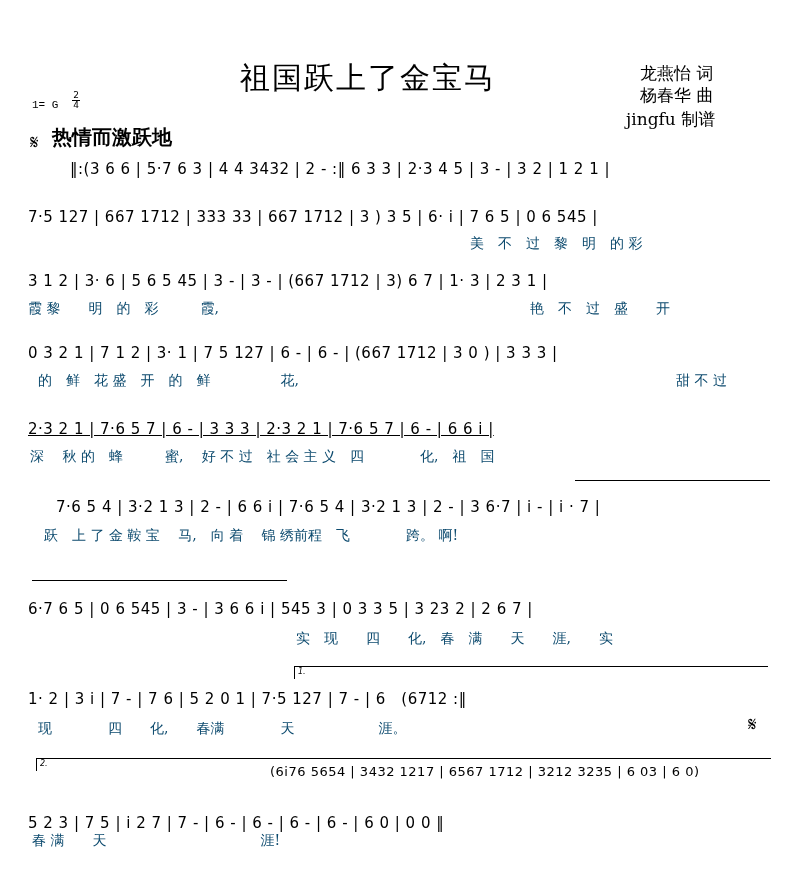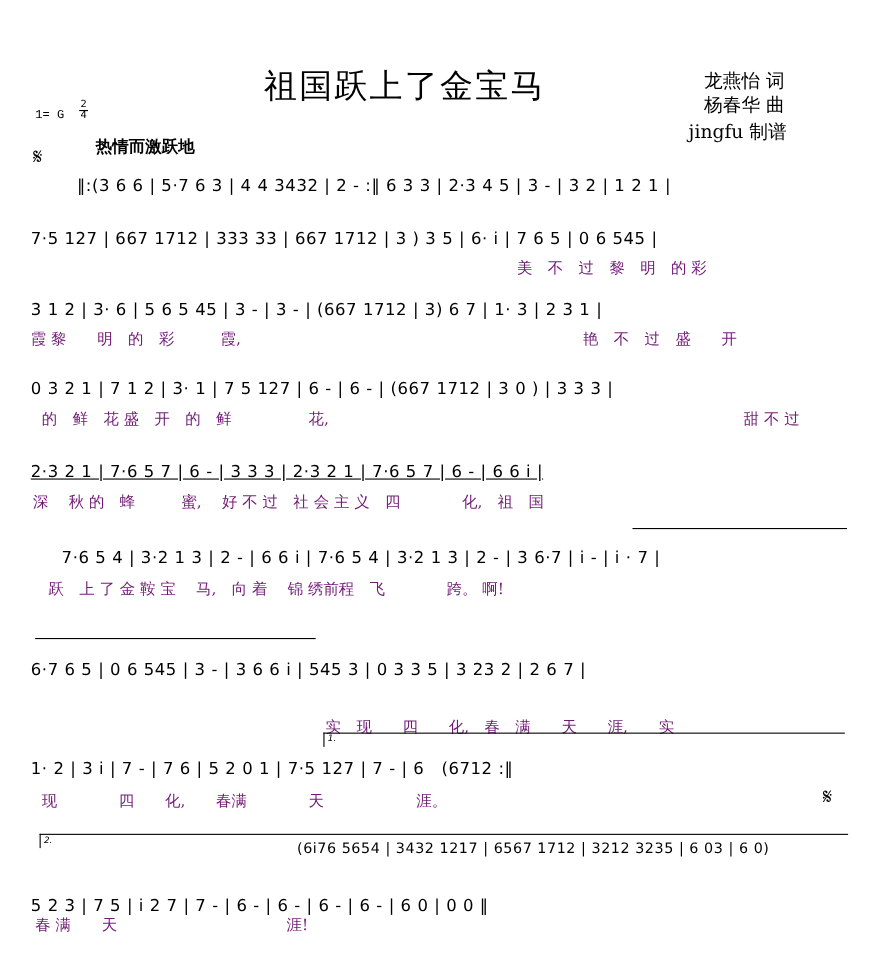--- a/index.html
+++ b/index.html
@@ -13,7 +13,7 @@
   .ts span { display:block; }
   .ts .bar { border-top:1px solid #000; width:8px; margin:0 auto; }
   .segno { font-size:20px; font-family:"DejaVu Serif", serif; }
-  .tempo { left:52px; top:124px; font-family:"DejaVu Serif", serif; font-size:15px; font-weight:bold;margin-left:35px; }
+  .tempo { left:52px; top:124px; font-family:"DejaVu Serif", serif; font-size:20px; font-weight:bold; }
   .line { position:absolute; left:28px; white-space:nowrap; font-size:15px; letter-spacing:0.5px; }
   .lyr { position:absolute; white-space:nowrap; font-family:"DejaVu Serif", serif; font-size:14px; color:#701a75; }
   .bracket { position:absolute; border-top:1px solid #000; }

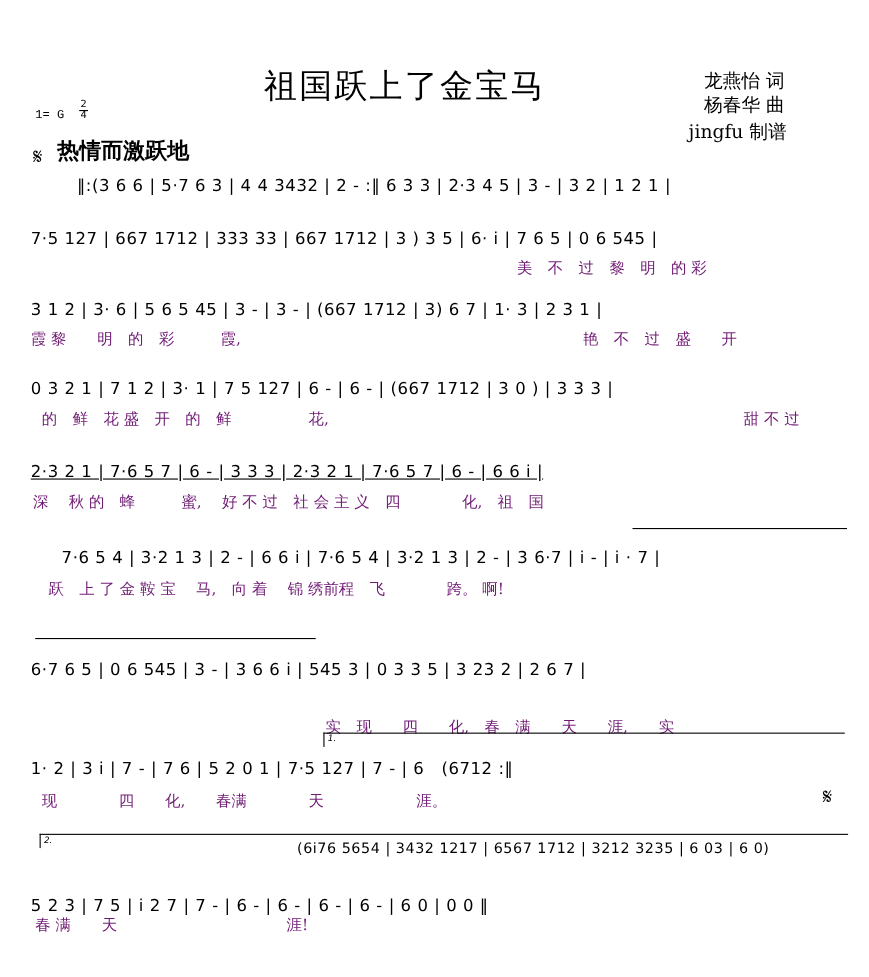--- a/index.html
+++ b/index.html
@@ -15,7 +15,7 @@
   .segno { font-size:20px; font-family:"DejaVu Serif", serif; }
   .tempo { left:52px; top:124px; font-family:"DejaVu Serif", serif; font-size:20px; font-weight:bold; }
   .line { position:absolute; left:28px; white-space:nowrap; font-size:15px; letter-spacing:0.5px; }
-  .lyr { position:absolute; white-space:nowrap; font-family:"DejaVu Serif", serif; font-size:14px; color:#701a75; }
+  .lyr { position:absolute; white-space:nowrap; font-family:"DejaVu Serif", serif; font-size:14px; color:#0c4a6e; }
   .bracket { position:absolute; border-top:1px solid #000; }
   .bracket.l { border-left:1px solid #000; height:12px; }
   .voltalbl { position:absolute; font-size:8px; font-style:italic; }

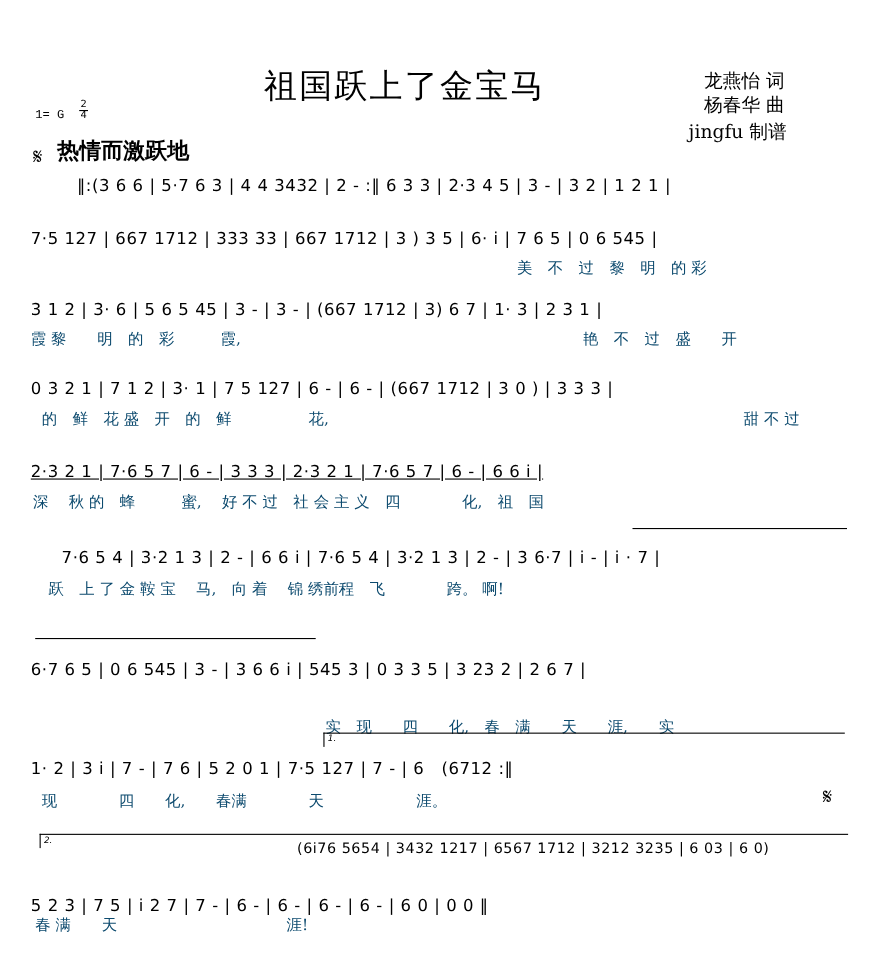--- a/index.html
+++ b/index.html
@@ -60,7 +60,7 @@
 
 <div class="dim" style="left:32px;top:580px;width:255px;"></div>
 <div class="line" style="top:600px;">6·7 6 5 | 0 6 545 | 3 - | 3 6 6 i | 545 3 | 0 3 3 5 | 3 23 2 | 2 6 7 |</div>
-<div class="lyr" style="left:296px;top:630px;margin-top:22px;">实　现　　四　　化,　春　满　　天　　涯,　　实</div>
+<div class="lyr" style="left:296px;top:630px;">实　现　　四　　化,　春　满　　天　　涯,　　实</div>
 
 <div class="bracket l" style="left:294px;top:666px;width:473px;"></div>
 <div class="voltalbl" style="left:298px;top:667px;">1.</div>

